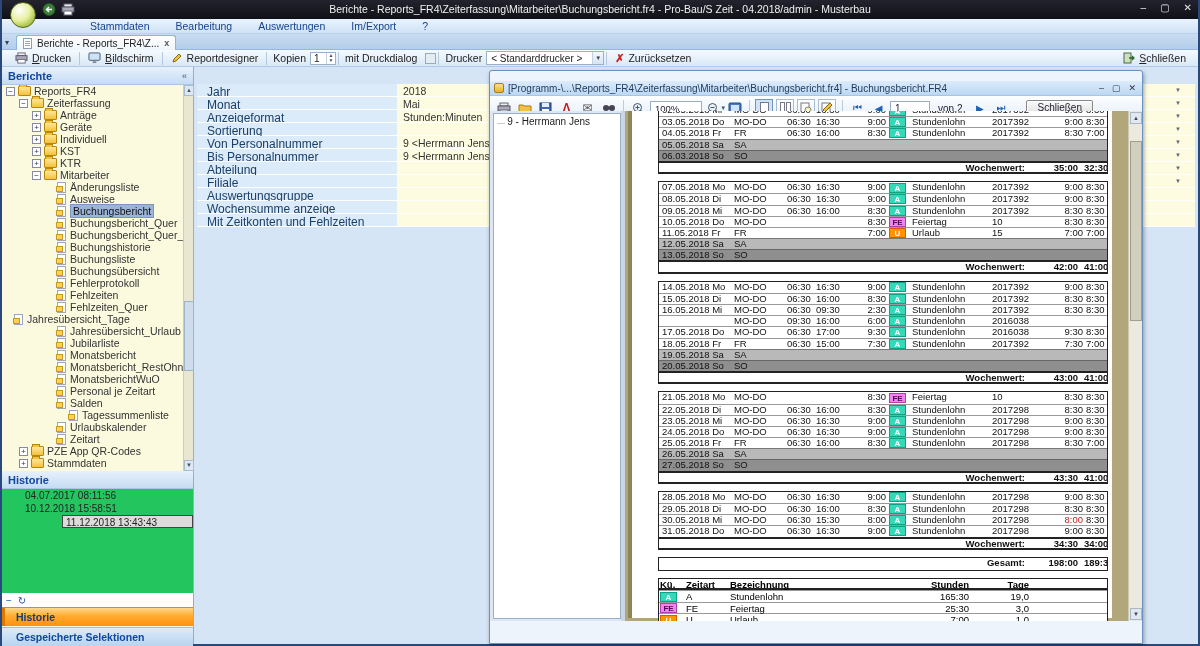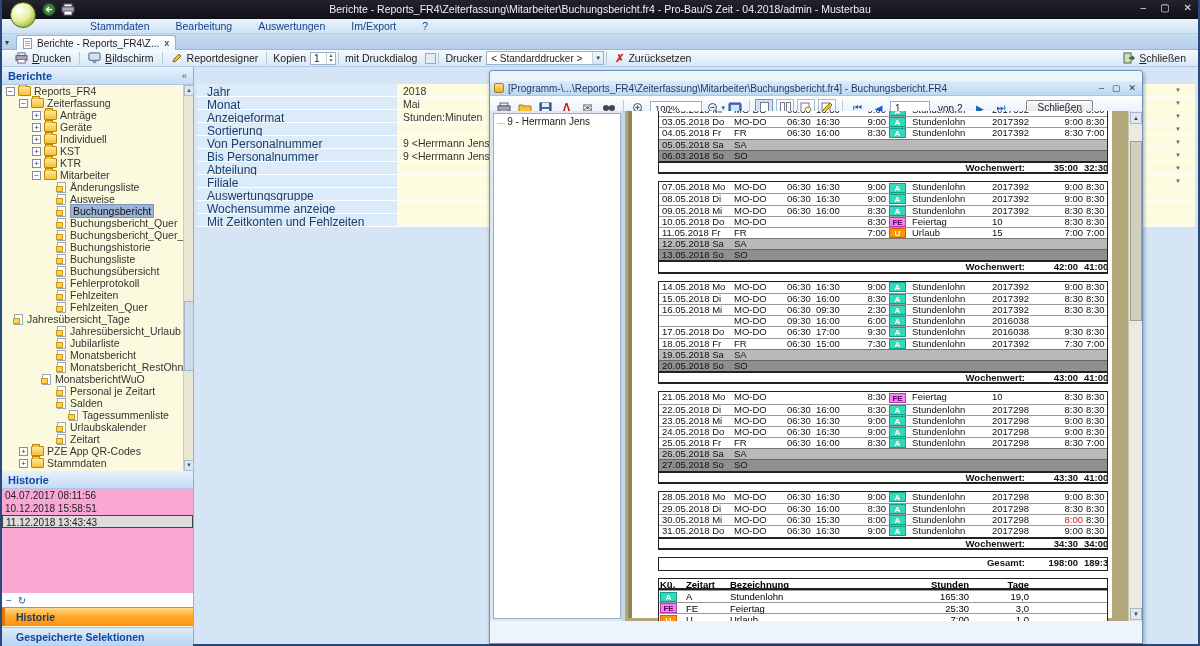--- a/index.html
+++ b/index.html
@@ -356,7 +356,7 @@
           <span class="ico-doc"></span>
           <span class="tlabel">Monatsbericht_RestOhneGeplant</span>
         </div>
-        <div class="titem" style="padding-left: 28px;">
+        <div class="titem" style="padding-left: 43px;">
           <span class="exp spacer"></span>
           <span class="ico-doc"></span>
           <span class="tlabel">MonatsberichtWuO</span>

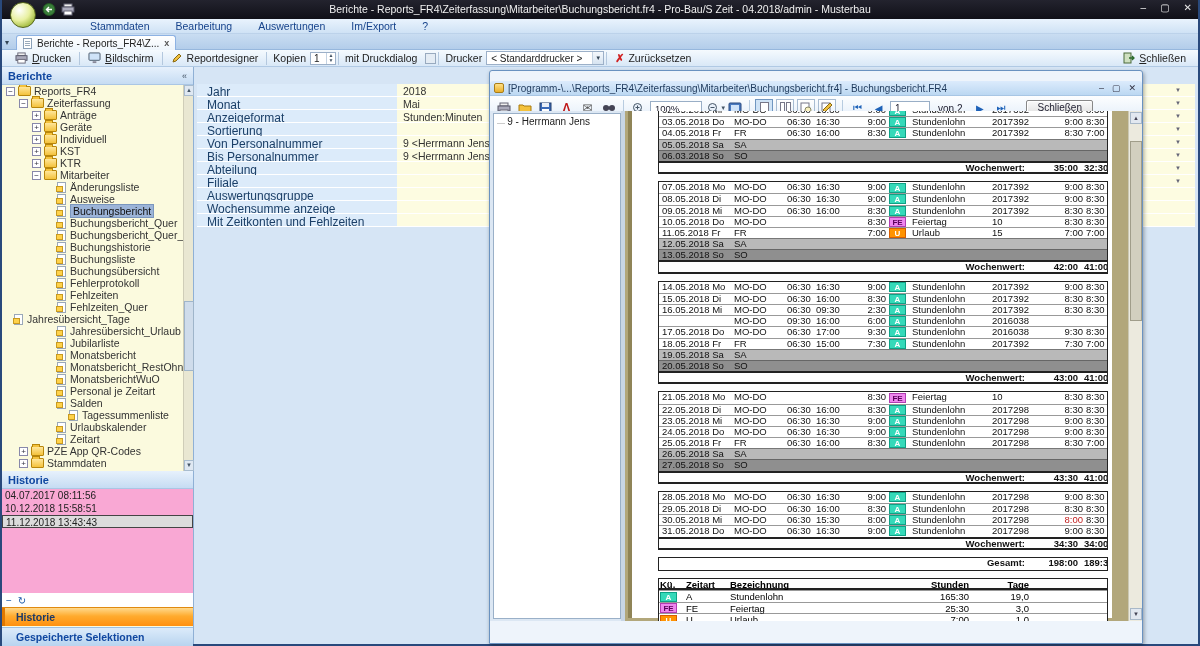--- a/index.html
+++ b/index.html
@@ -60,7 +60,7 @@
   .tscroll .thumb{position:absolute;left:0;top:216px;width:10px;height:70px;background:#cfdceb;border:1px solid #9fb5ca;}
 
   .histhead{position:absolute;top:404px;left:0;right:0;}
-  .histlist{position:absolute;top:422px;left:0;right:0;height:104px;background:#f9a8d4;}
+  .histlist{position:absolute;top:422px;left:0;right:0;height:104px;background:#22c55e;padding-left:20px;}
   .hitem{height:13px;font-size:10px;color:#222;padding:1px 3px 0 3px;white-space:nowrap;}
   .hitem.sel{background:#dcdcdc;border:1px solid #444;}
   .histicons{position:absolute;top:526px;left:0;right:0;height:14px;background:#fff;font-size:10px;color:#1a5aa8;padding-left:4px;display:flex;gap:6px;align-items:center;}

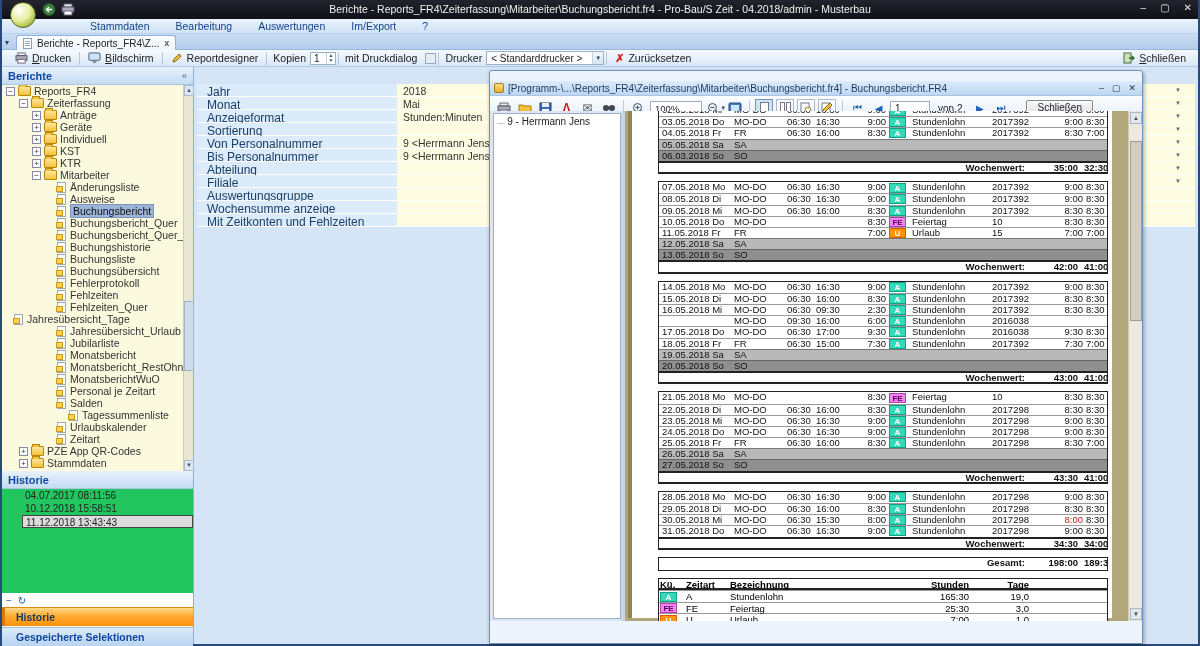--- a/index.html
+++ b/index.html
@@ -62,7 +62,7 @@
   .histhead{position:absolute;top:404px;left:0;right:0;}
   .histlist{position:absolute;top:422px;left:0;right:0;height:104px;background:#22c55e;padding-left:20px;}
   .hitem{height:13px;font-size:10px;color:#222;padding:1px 3px 0 3px;white-space:nowrap;}
-  .hitem.sel{background:#dcdcdc;border:1px solid #444;}
+  .hitem.sel{background:#dcdcdc;border:1px solid #444;margin-left:40px;}
   .histicons{position:absolute;top:526px;left:0;right:0;height:14px;background:#fff;font-size:10px;color:#1a5aa8;padding-left:4px;display:flex;gap:6px;align-items:center;}
   .accbar{position:absolute;left:0;right:0;height:19px;display:flex;align-items:center;font-size:10.5px;font-weight:bold;padding-left:14px;}
   .accbar.orange{top:540px;background:linear-gradient(#ffd98c,#ffab2e 45%,#ff9010);border-top:1px solid #e08a10;color:#1d3a66;box-shadow:inset 3px 0 0 #e07800;}

